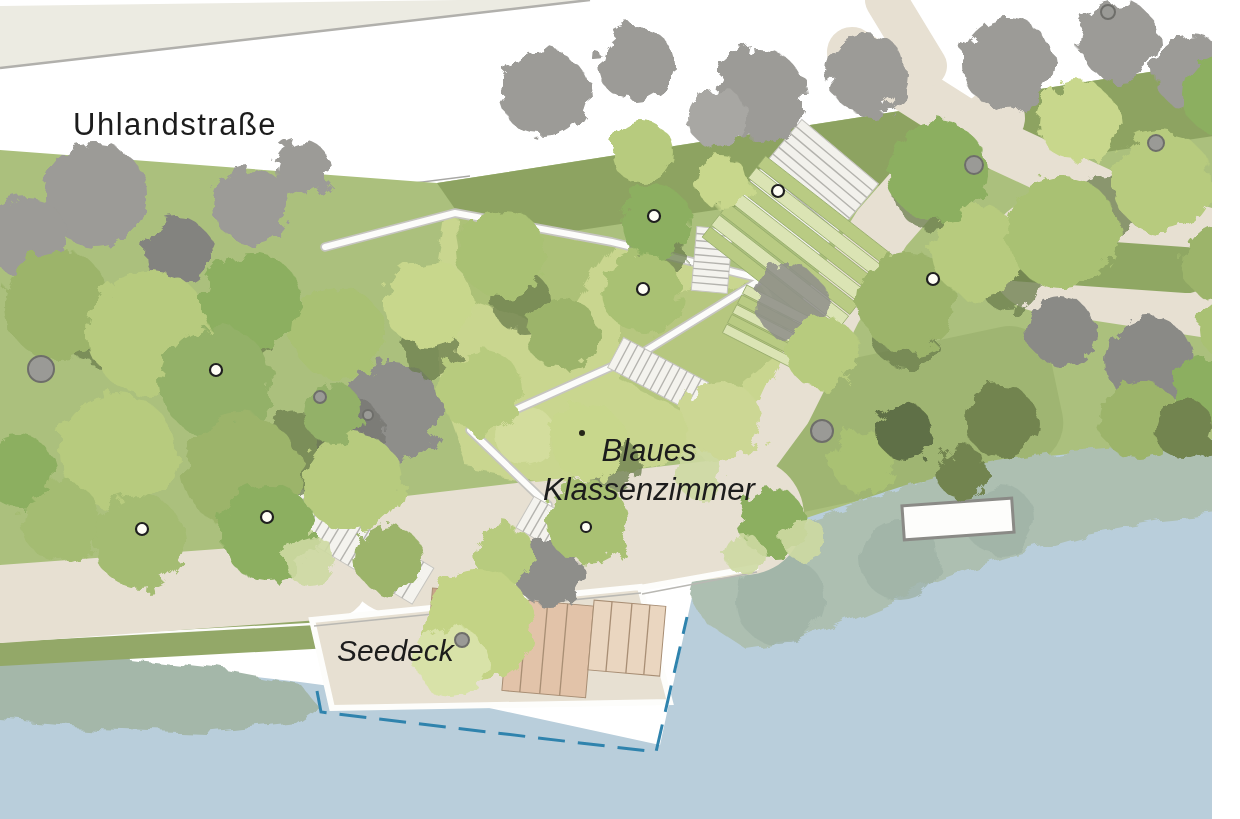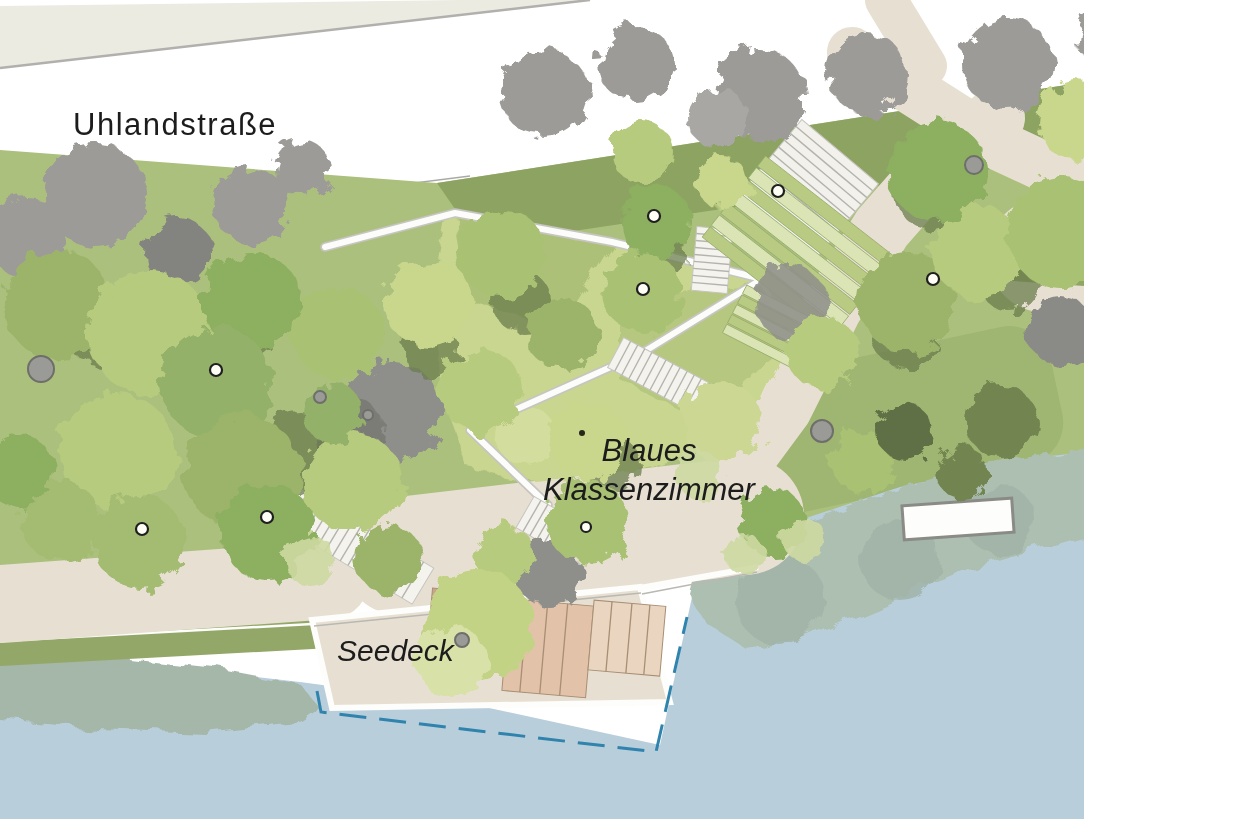--- a/index.html
+++ b/index.html
@@ -3,7 +3,7 @@
 <meta charset="utf-8">
 <style>
   html,body{margin:0;padding:0;background:#ffffff;}
-  .canvas{position:relative;width:1084px;height:819px;background:#ffffff;overflow:hidden;
+  .canvas{position:relative;width:1212px;height:819px;background:#ffffff;overflow:hidden;
           font-family:"Liberation Sans", sans-serif;}
   svg{display:block;}
   .lbl{fill:#1c1c1c;}

